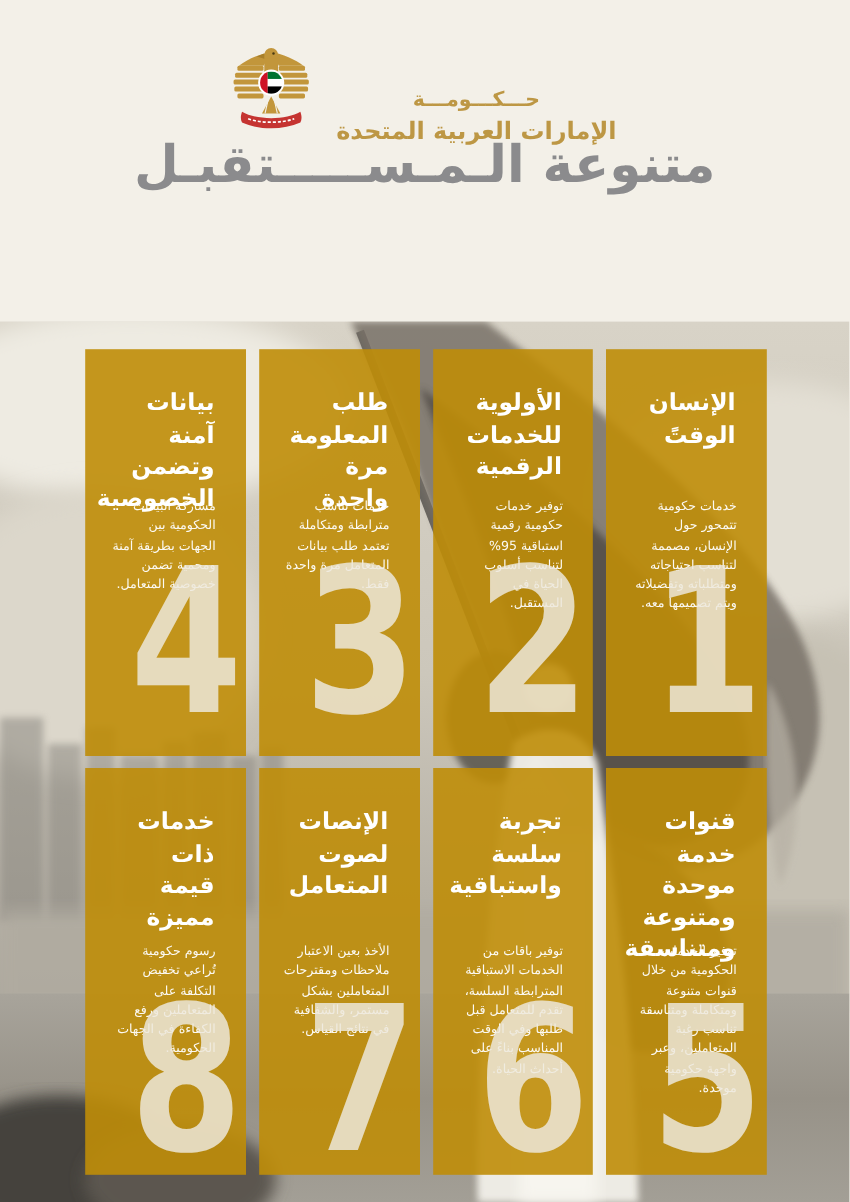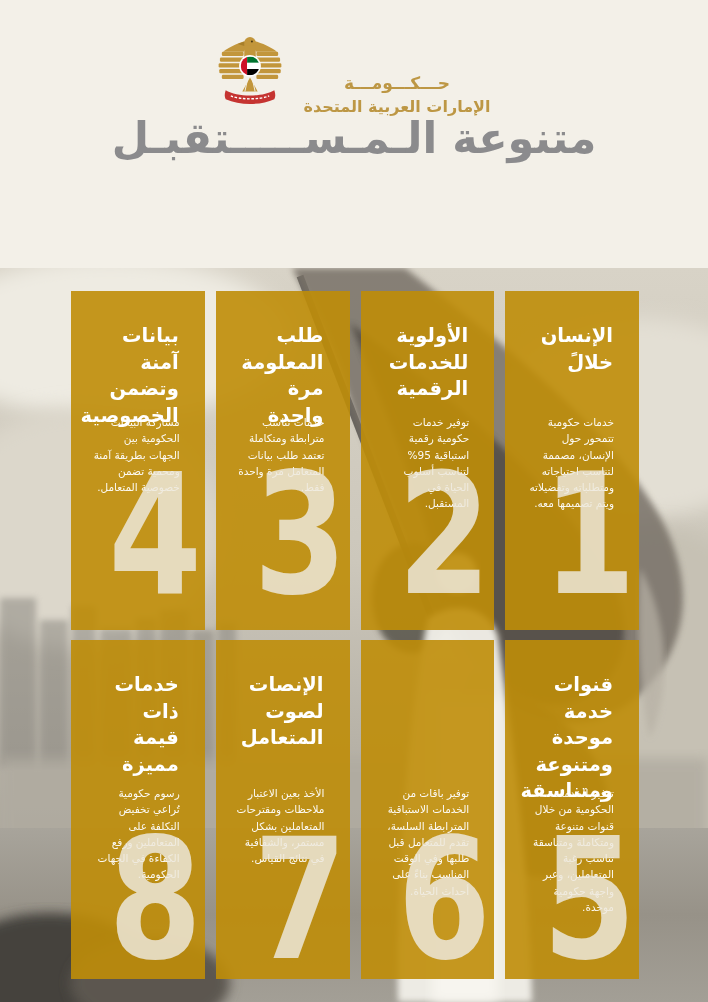--- a/index.html
+++ b/index.html
@@ -12,7 +12,7 @@
   .emblem{width:64px;height:72px;flex:0 0 auto;}
   .gov-text{direction:rtl;text-align:center;color:#BD9744;font-weight:bold;margin-top:47px;}
   .gov1{font-size:17px;letter-spacing:.5px;}
-  .gov2{font-size:16px;margin-top:4px;}
+  .gov2{font-size:20px;margin-top:4px;}
 
   
   .title{position:absolute;top:112px;left:0;right:0;text-align:center;

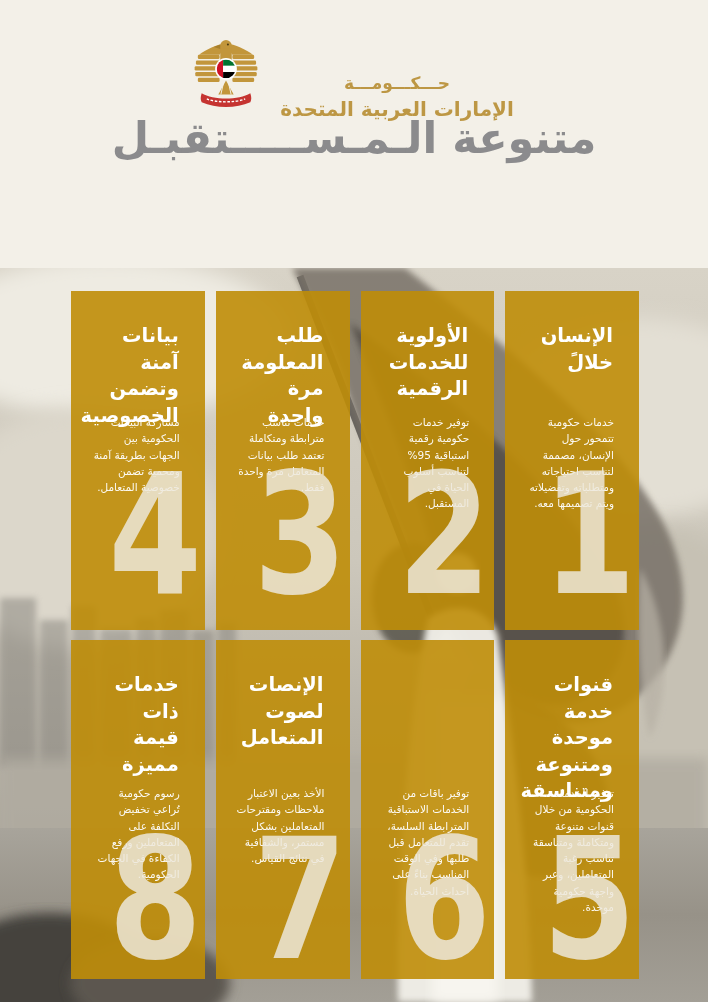--- a/index.html
+++ b/index.html
@@ -157,7 +157,7 @@
 
       <article class="card">
         <h3>الإنسان
-خلالً</h3>
+الوقتً</h3>
         <p>خدمات حكومية تتمحور حول الإنسان، مصممة لتناسب احتياجاته ومتطلباته وتفضيلاته ويتم تصميمها معه.</p>
         <div class="num">1</div>
       </article>

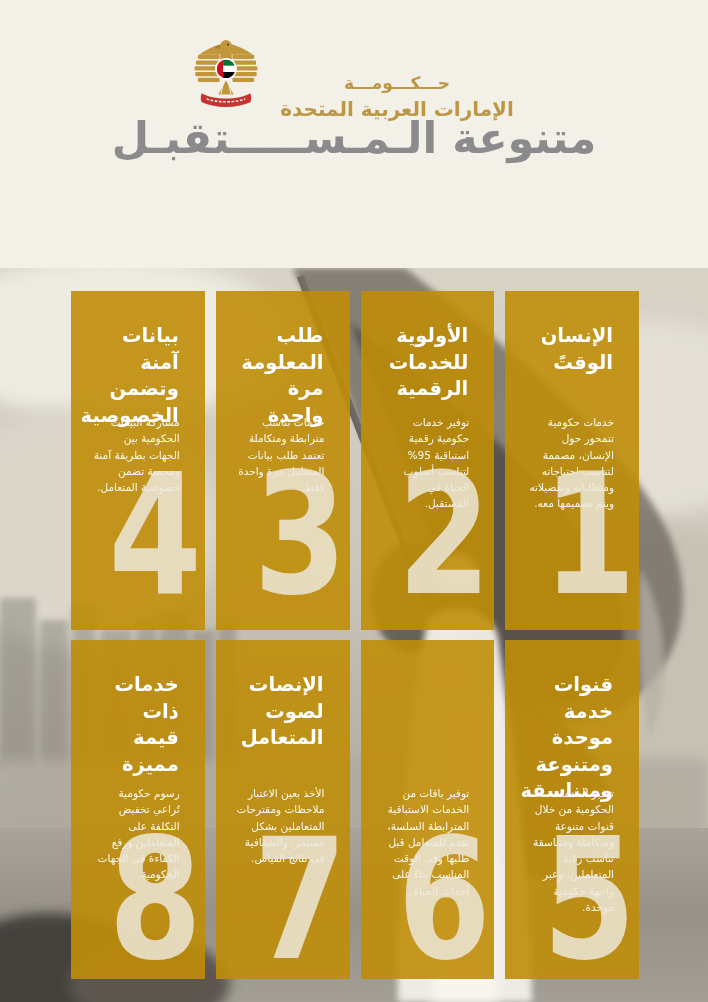--- a/index.html
+++ b/index.html
@@ -196,6 +196,8 @@
       </article>
 
       <article class="card">
+        <h3>تجربة سلسة
+واستباقية</h3>
         <p>توفير باقات من الخدمات الاستباقية المترابطة السلسة، تقدم للمتعامل قبل طلبها وفي الوقت المناسب بناءً على أحداث الحياة.</p>
         <div class="num">6</div>
       </article>

